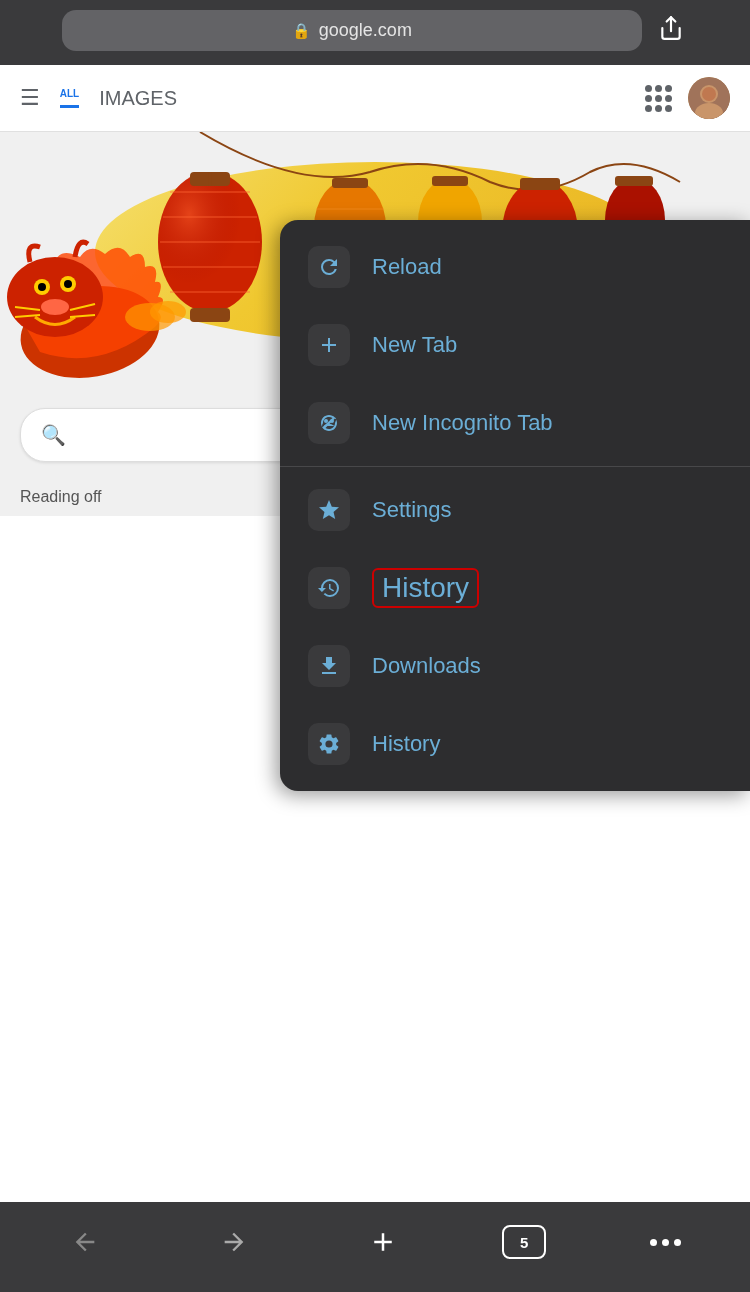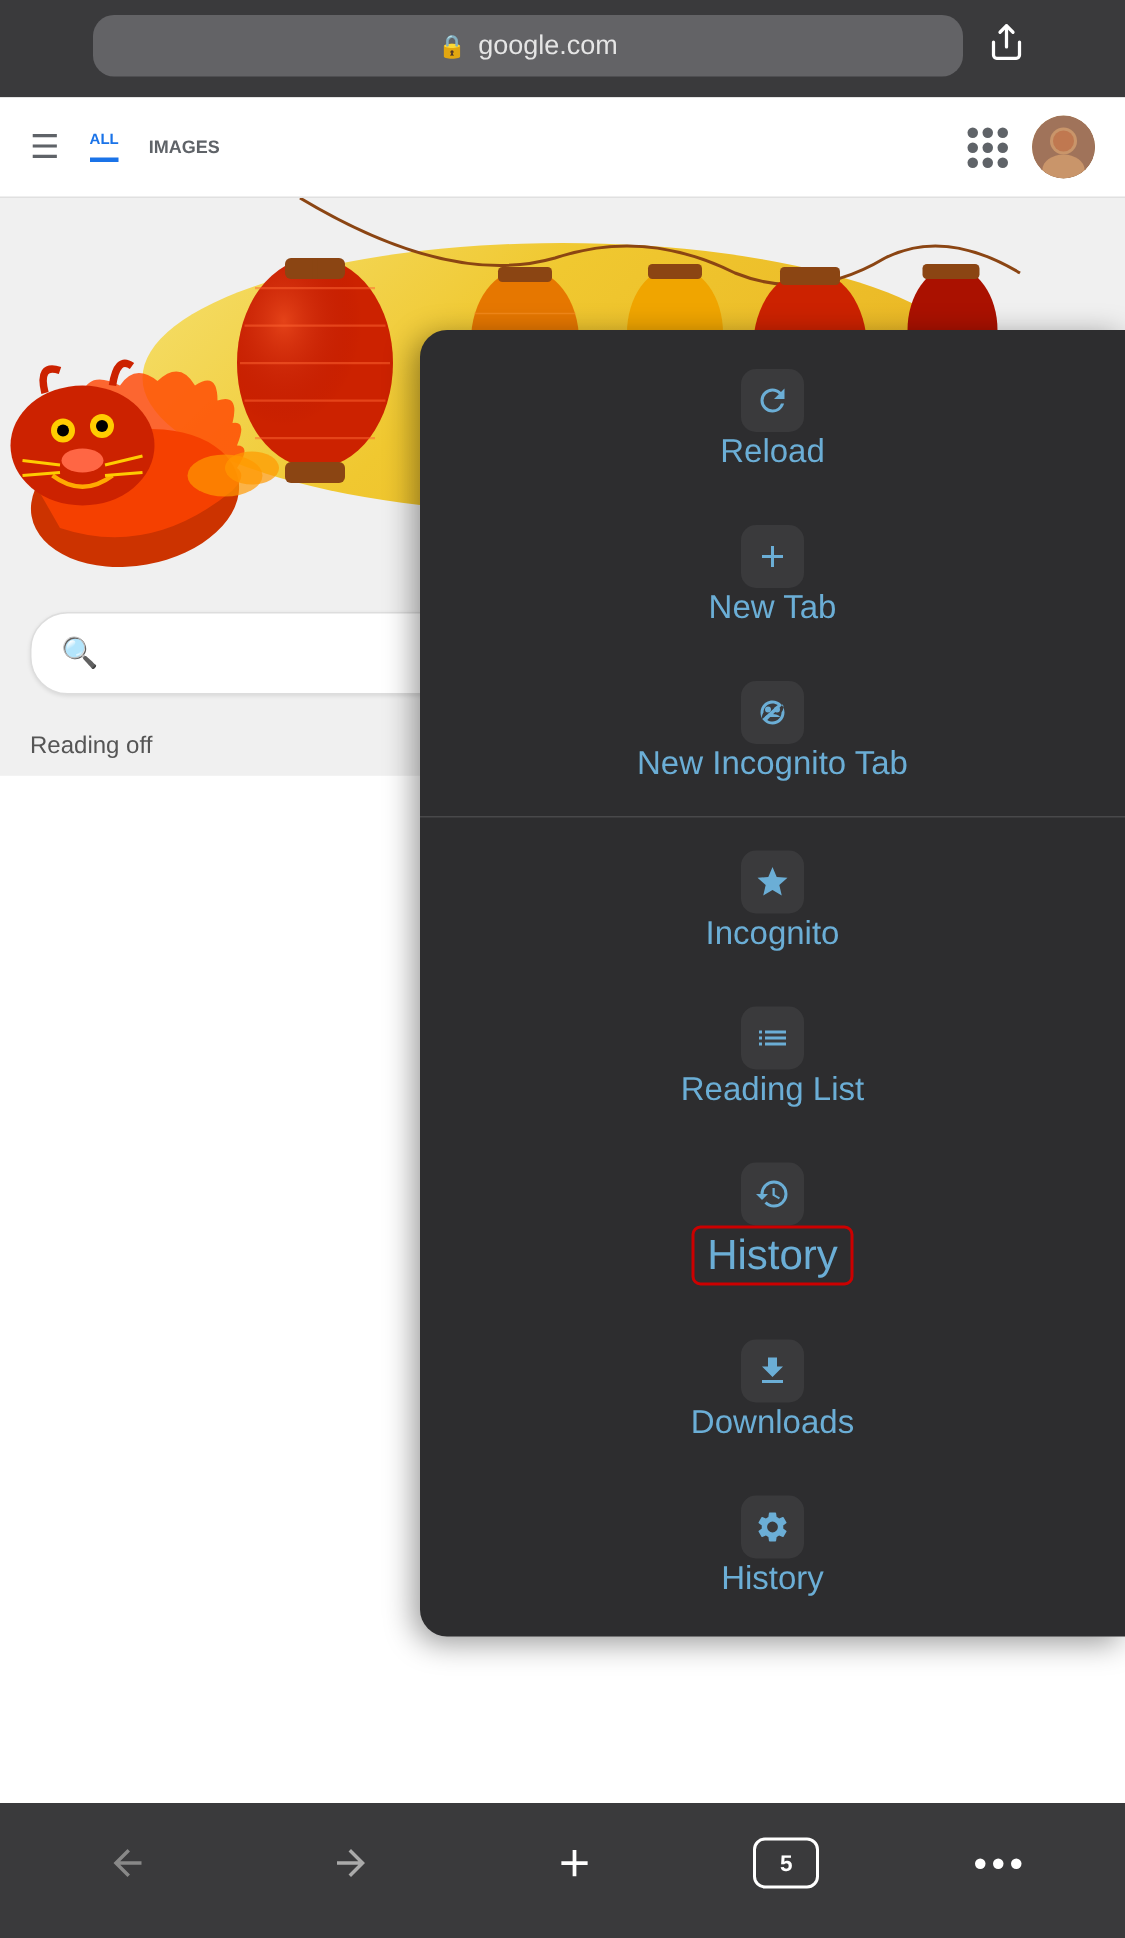--- a/index.html
+++ b/index.html
@@ -80,8 +80,8 @@
       cursor: pointer;
     }
     .tab-images {
-      font-size: 12px;
-      font-weight: 700;
+      font-size: 20px;
+      font-weight: 400;
       color: #5f6368;
       cursor: pointer;
     }

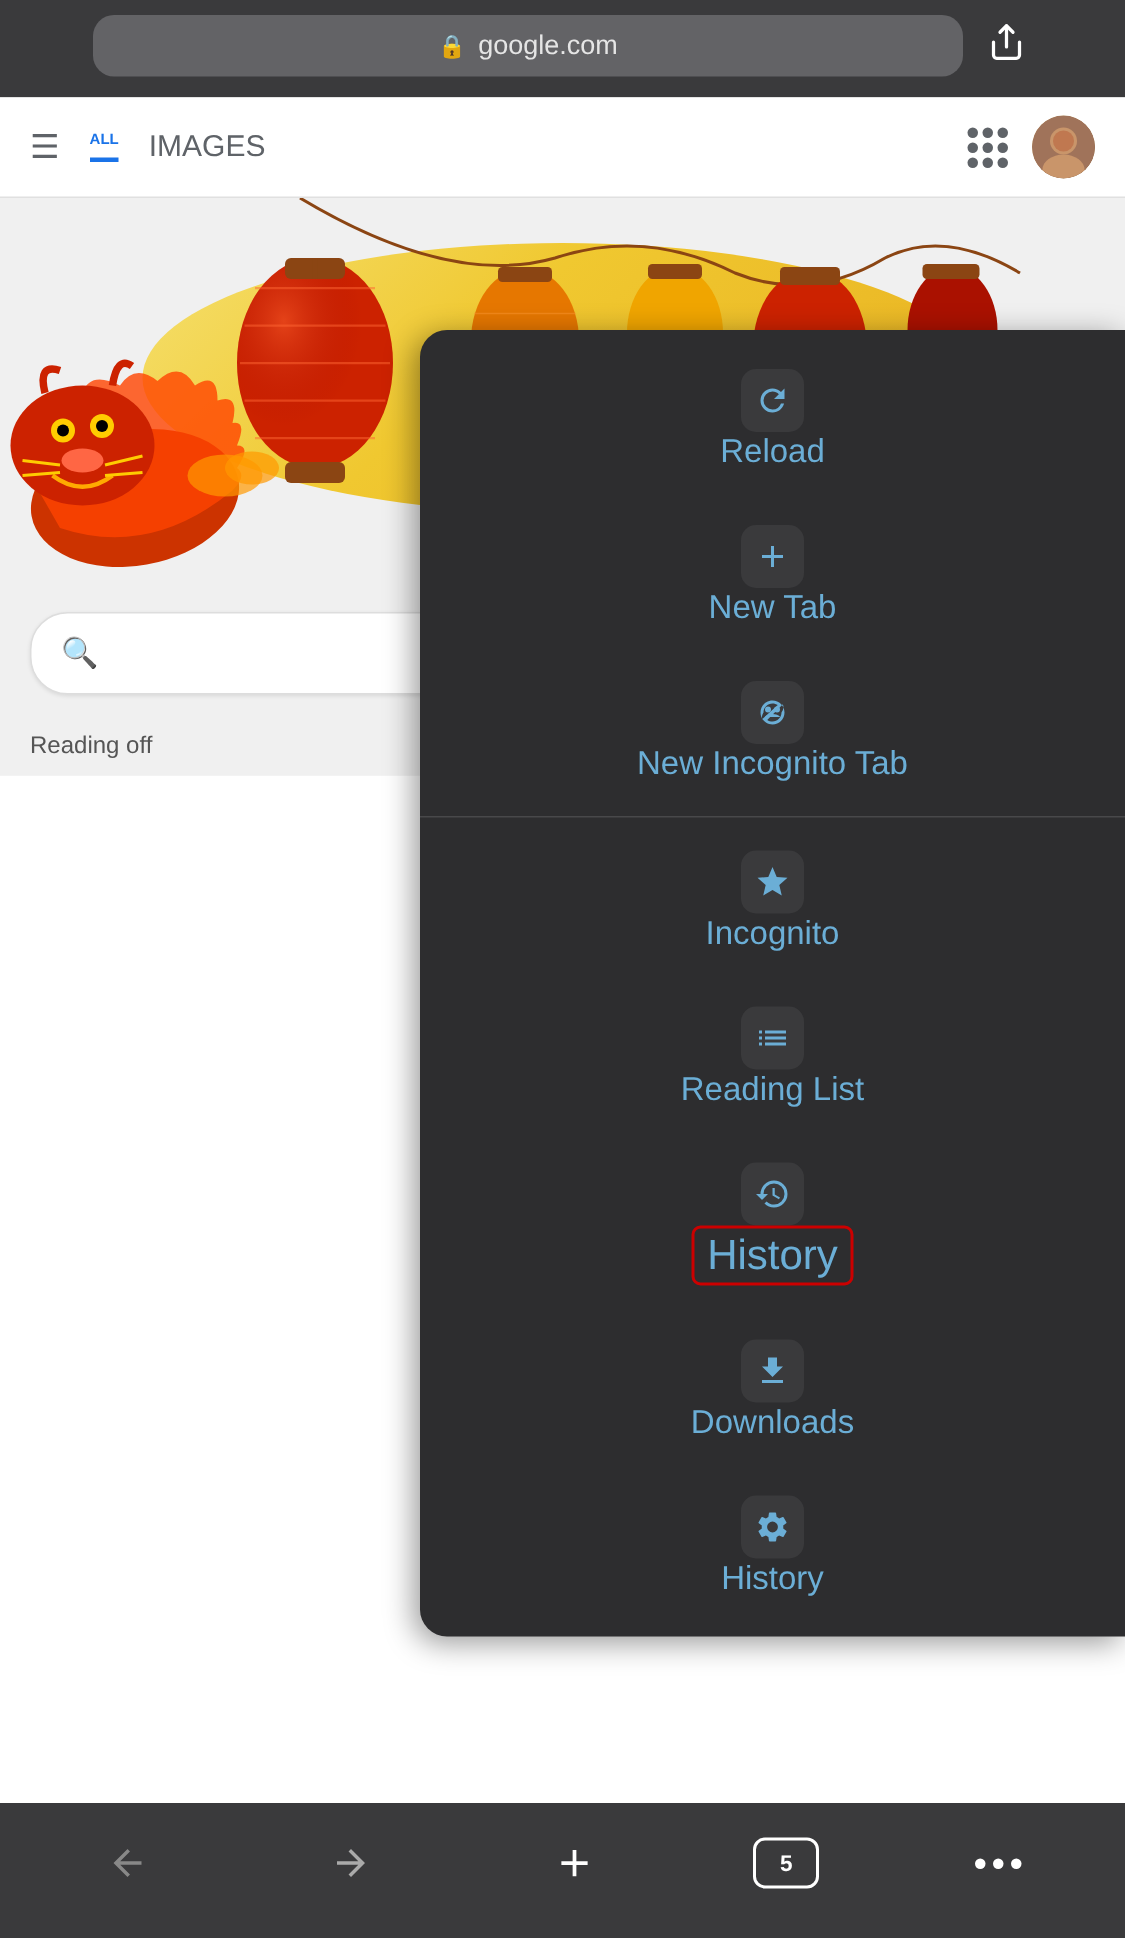--- a/index.html
+++ b/index.html
@@ -191,9 +191,9 @@
       display: flex;
       align-items: center;
       padding: 18px 28px;
+      gap: 22px;
       cursor: pointer;
       position: relative;
-      flex-direction: column;
     }
     .menu-icon {
       width: 42px;

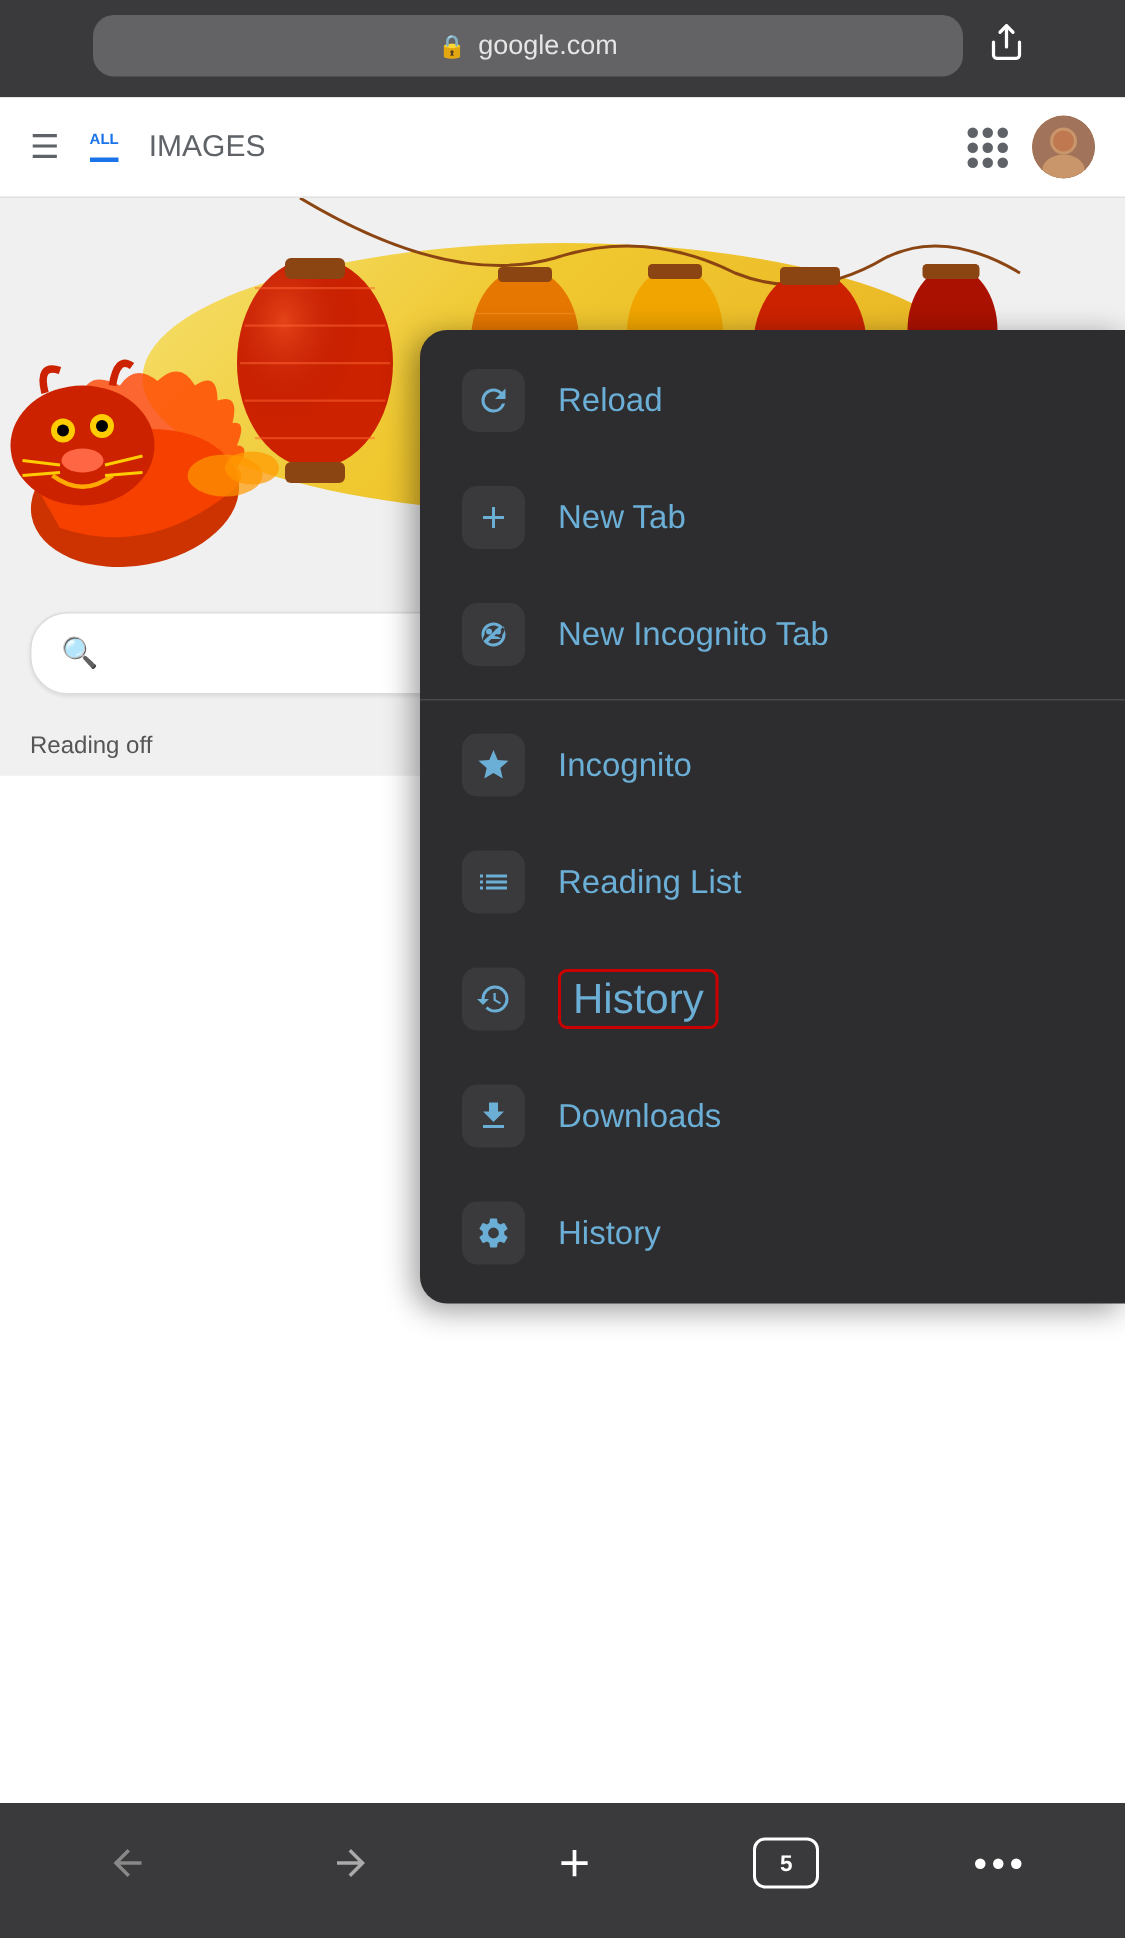--- a/index.html
+++ b/index.html
@@ -453,7 +453,7 @@
           <path d="M12 17.27L18.18 21l-1.64-7.03L22 9.24l-7.19-.61L12 2 9.19 8.63 2 9.24l5.46 4.73L5.82 21z"></path>
         </svg>
       </div>
-      <span class="menu-label">Incognito</span>
+      <span class="menu-label">Settings</span>
     </div>
 
     <div class="menu-item">

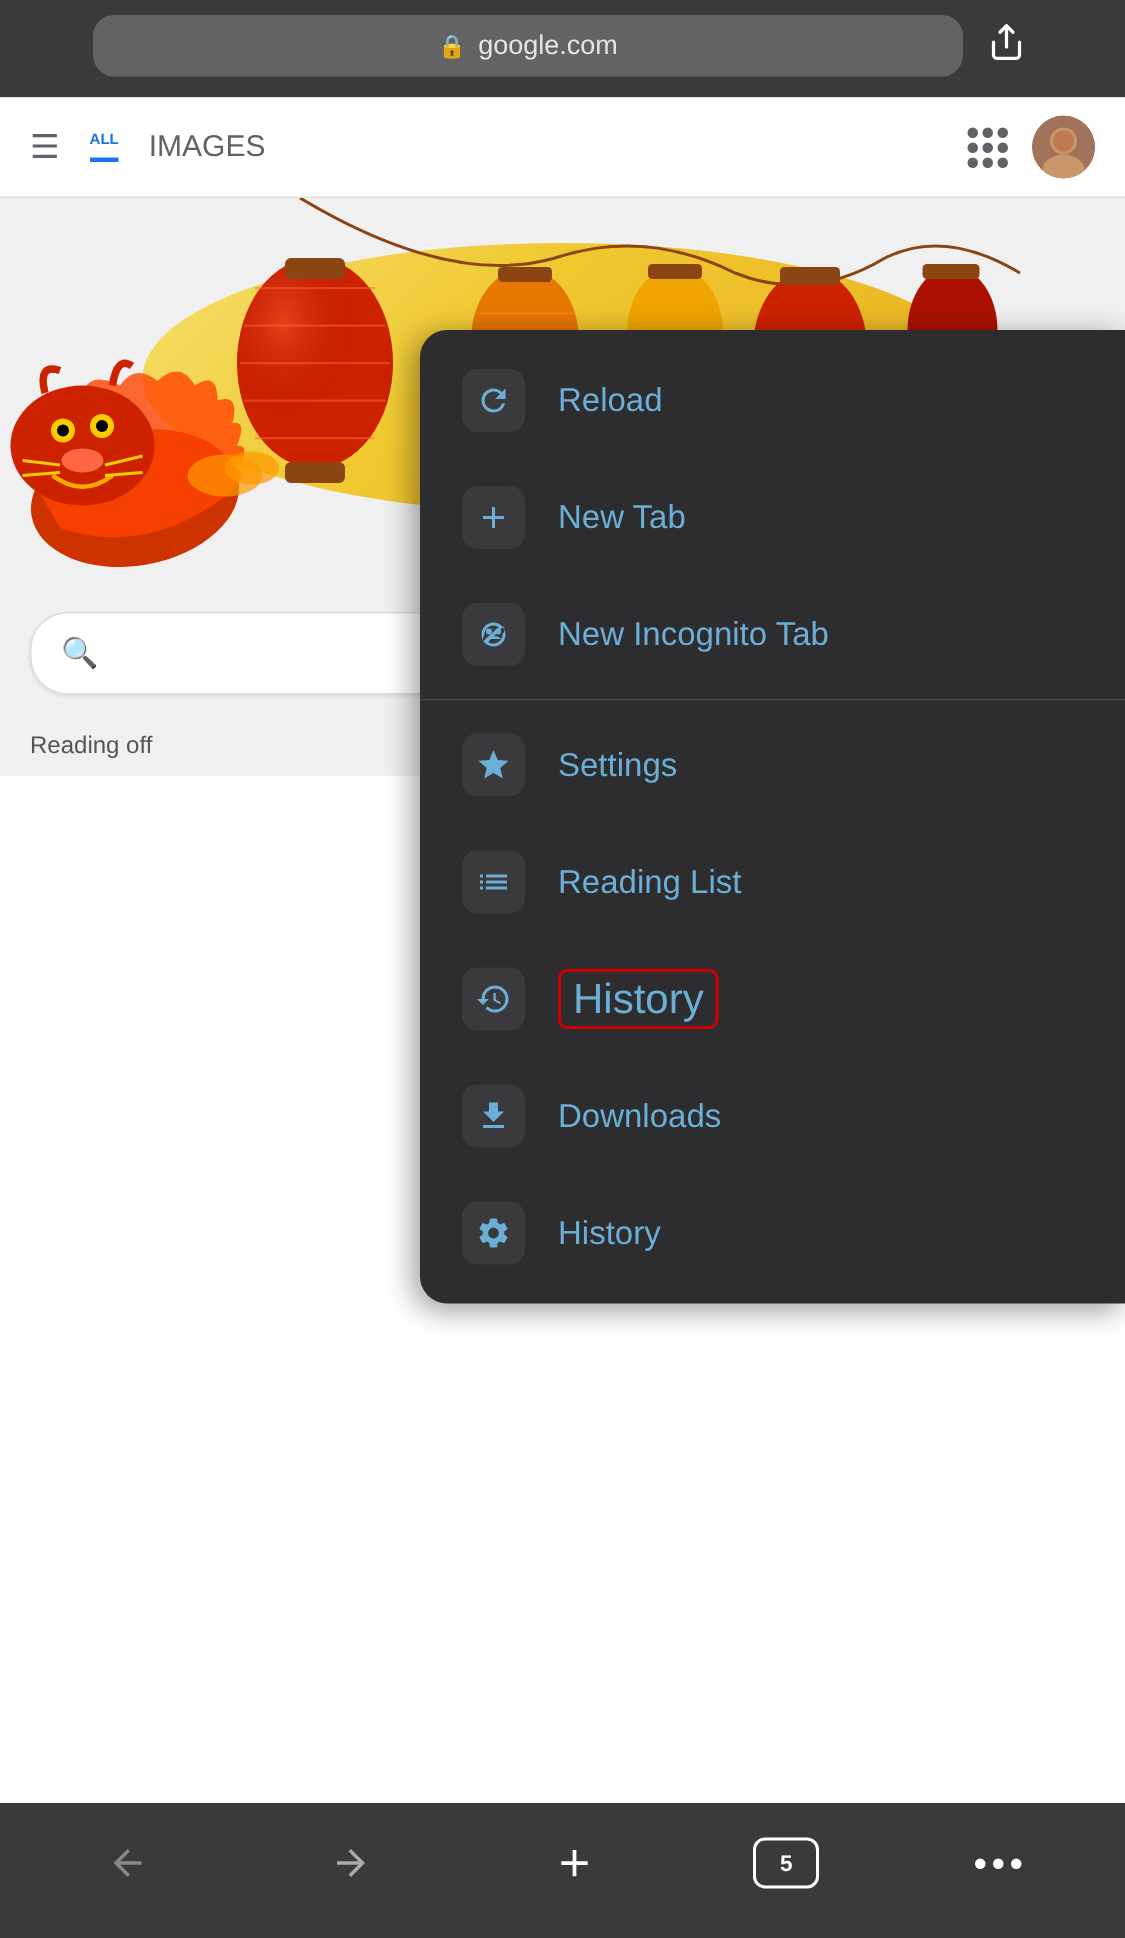--- a/index.html
+++ b/index.html
@@ -456,14 +456,6 @@
       <span class="menu-label">Settings</span>
     </div>
 
-    <div class="menu-item">
-      <div class="menu-icon">
-        <svg viewBox="0 0 24 24">
-          <path d="M3 13h2v-2H3v2zm0 4h2v-2H3v2zm0-8h2V7H3v2zm4 4h14v-2H7v2zm0 4h14v-2H7v2zM7 7v2h14V7H7z"></path>
-        </svg>
-      </div>
-      <span class="menu-label">Reading List</span>
-    </div>
 
 
     <div class="menu-item">

